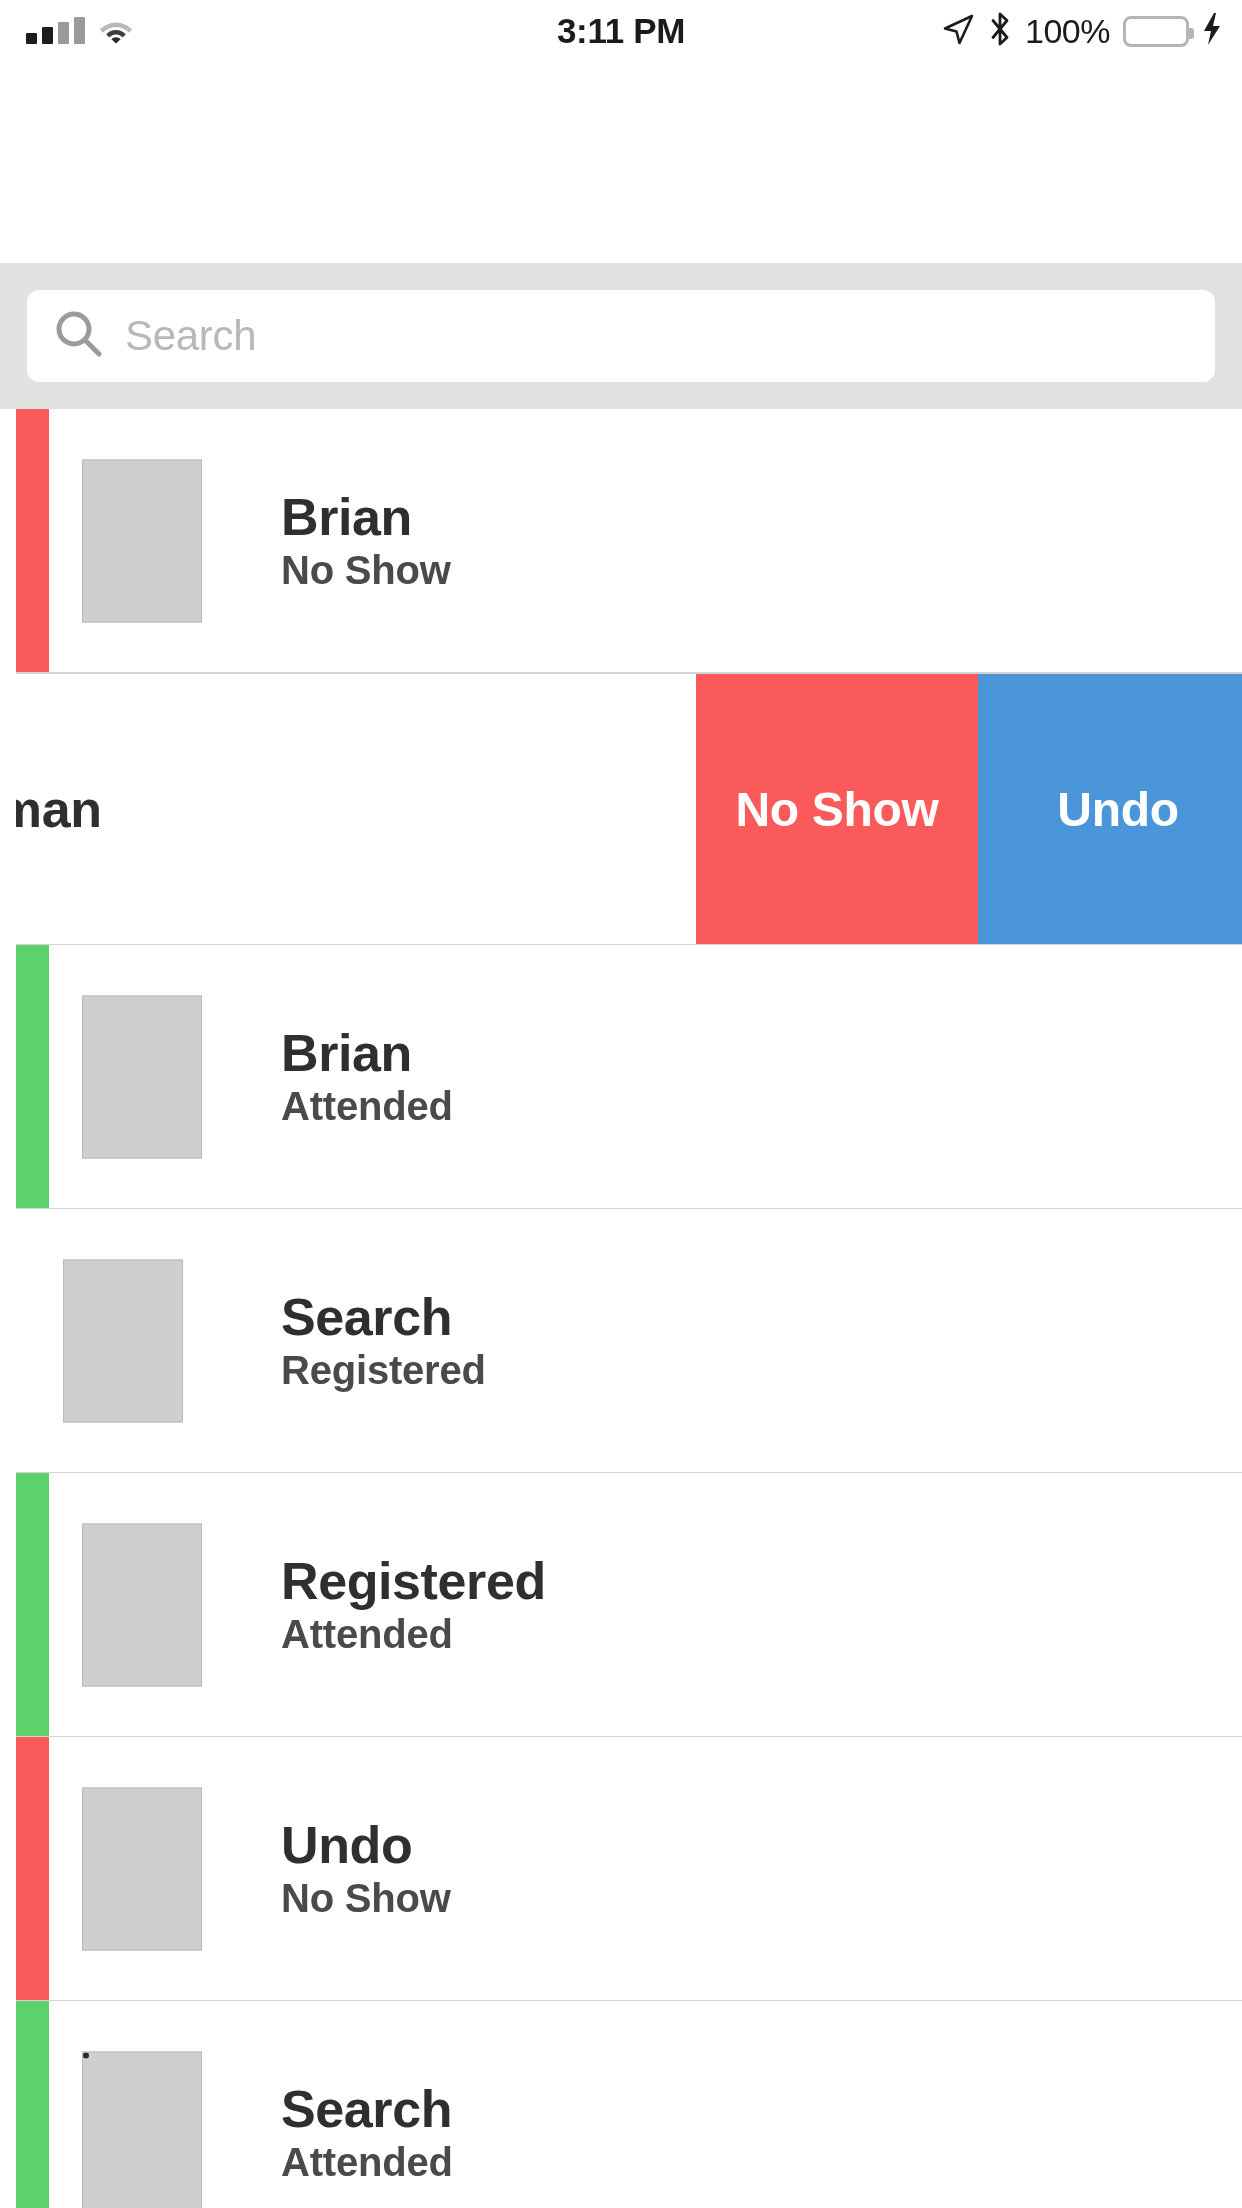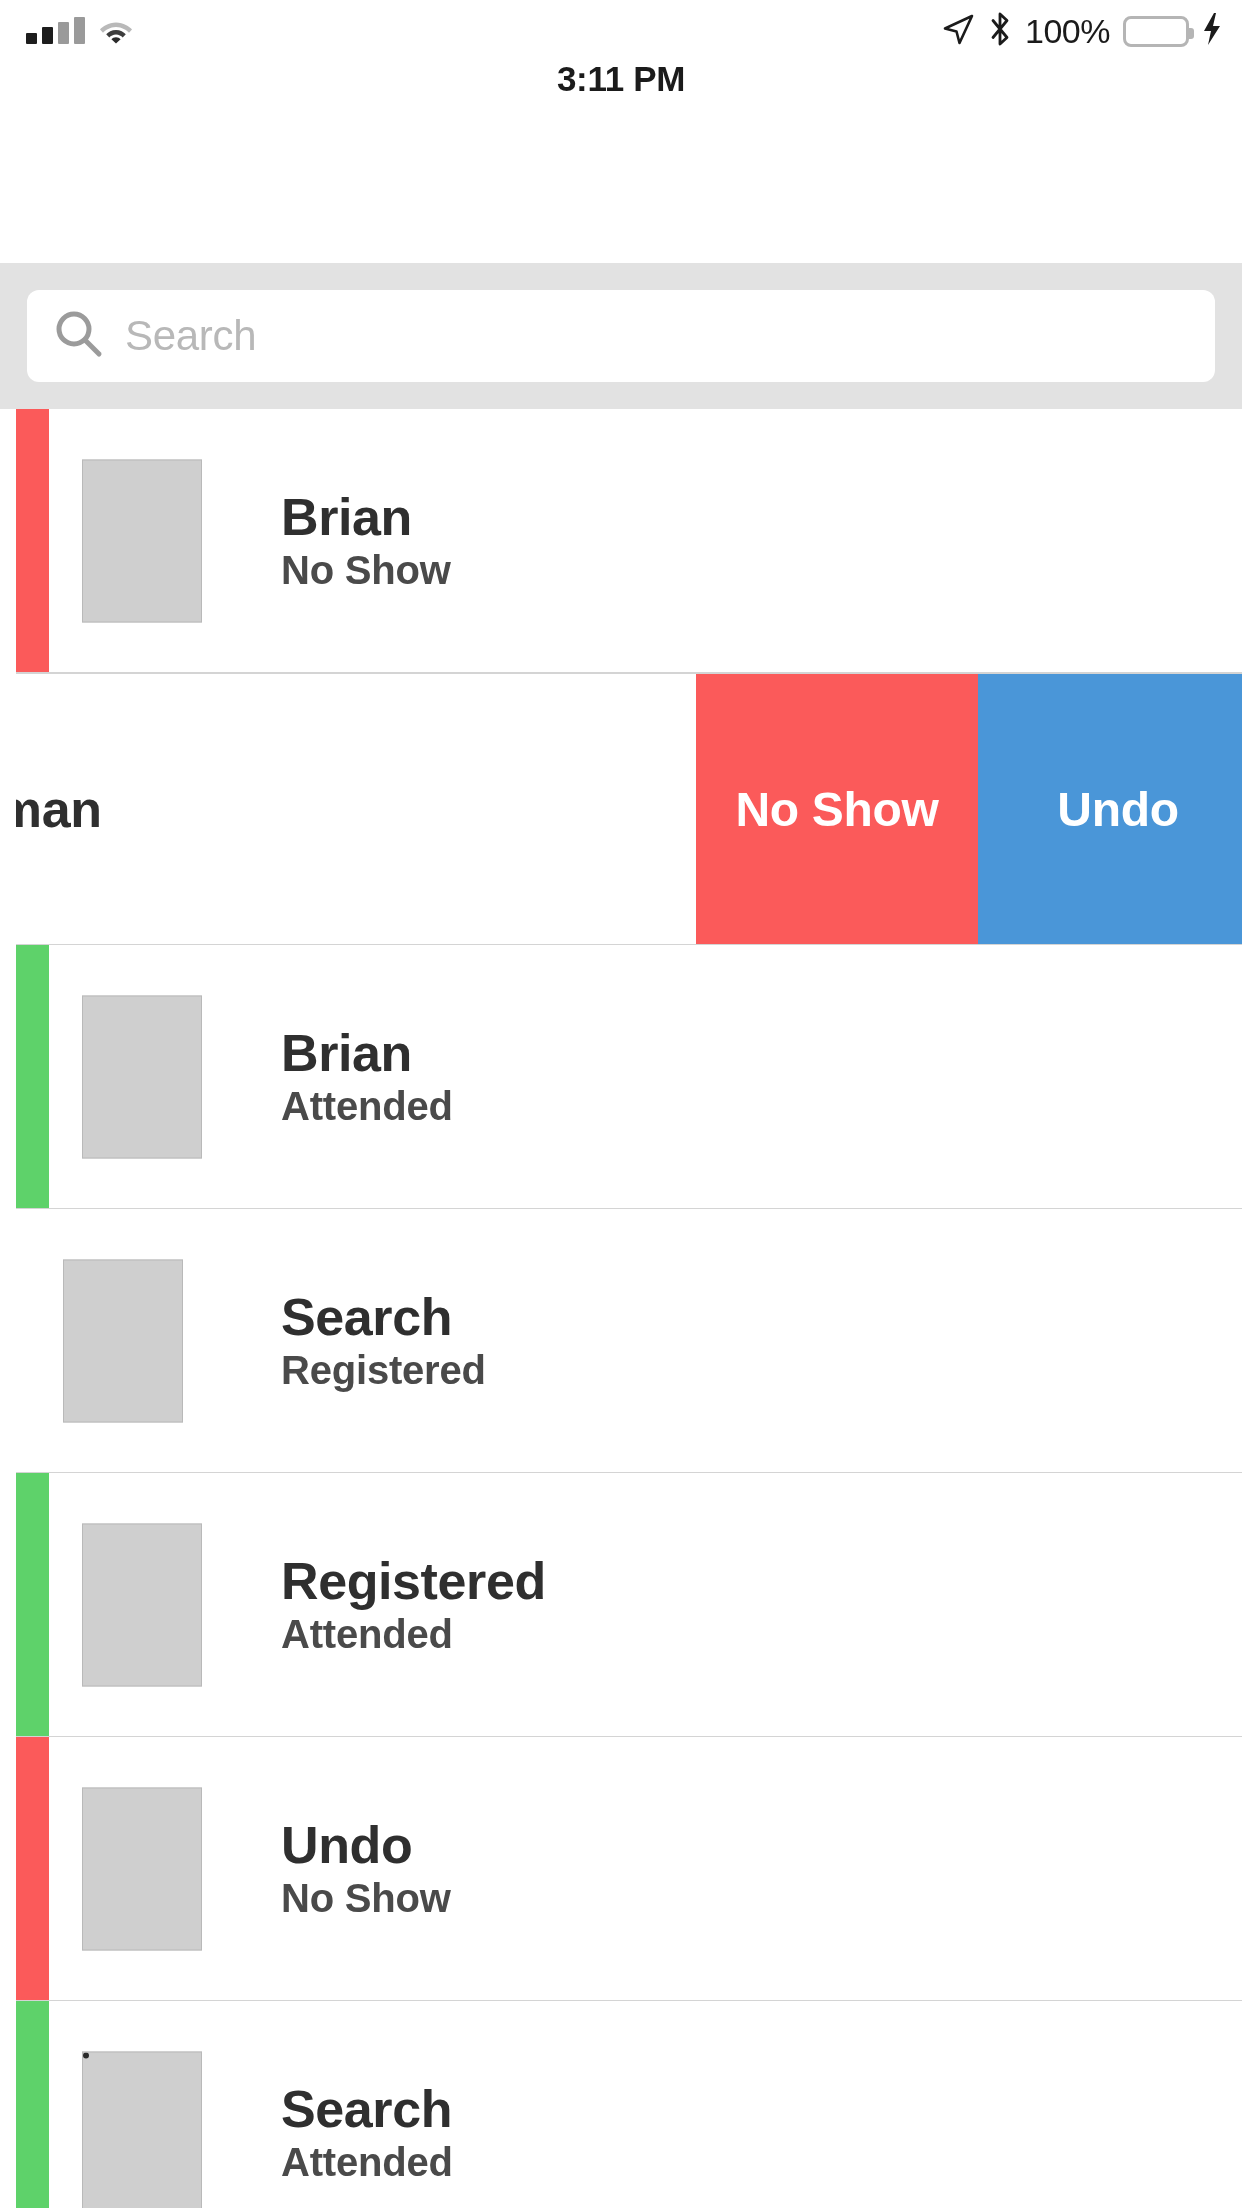--- a/index.html
+++ b/index.html
@@ -29,7 +29,7 @@
   .sb-center {
     position: absolute; left: 0; width: 1242px; top: 0; height: 62px;
     display: flex; align-items: center; justify-content: center;
-    font-size: 35px; font-weight: bold; color: #1b1b1b; letter-spacing: -0.3px; margin-top: 48px;
+    font-size: 35px; font-weight: bold; color: #1b1b1b; letter-spacing: -0.3px;
   }
   .sb-right {
     position: absolute; right: 20px; top: 0; height: 62px;

